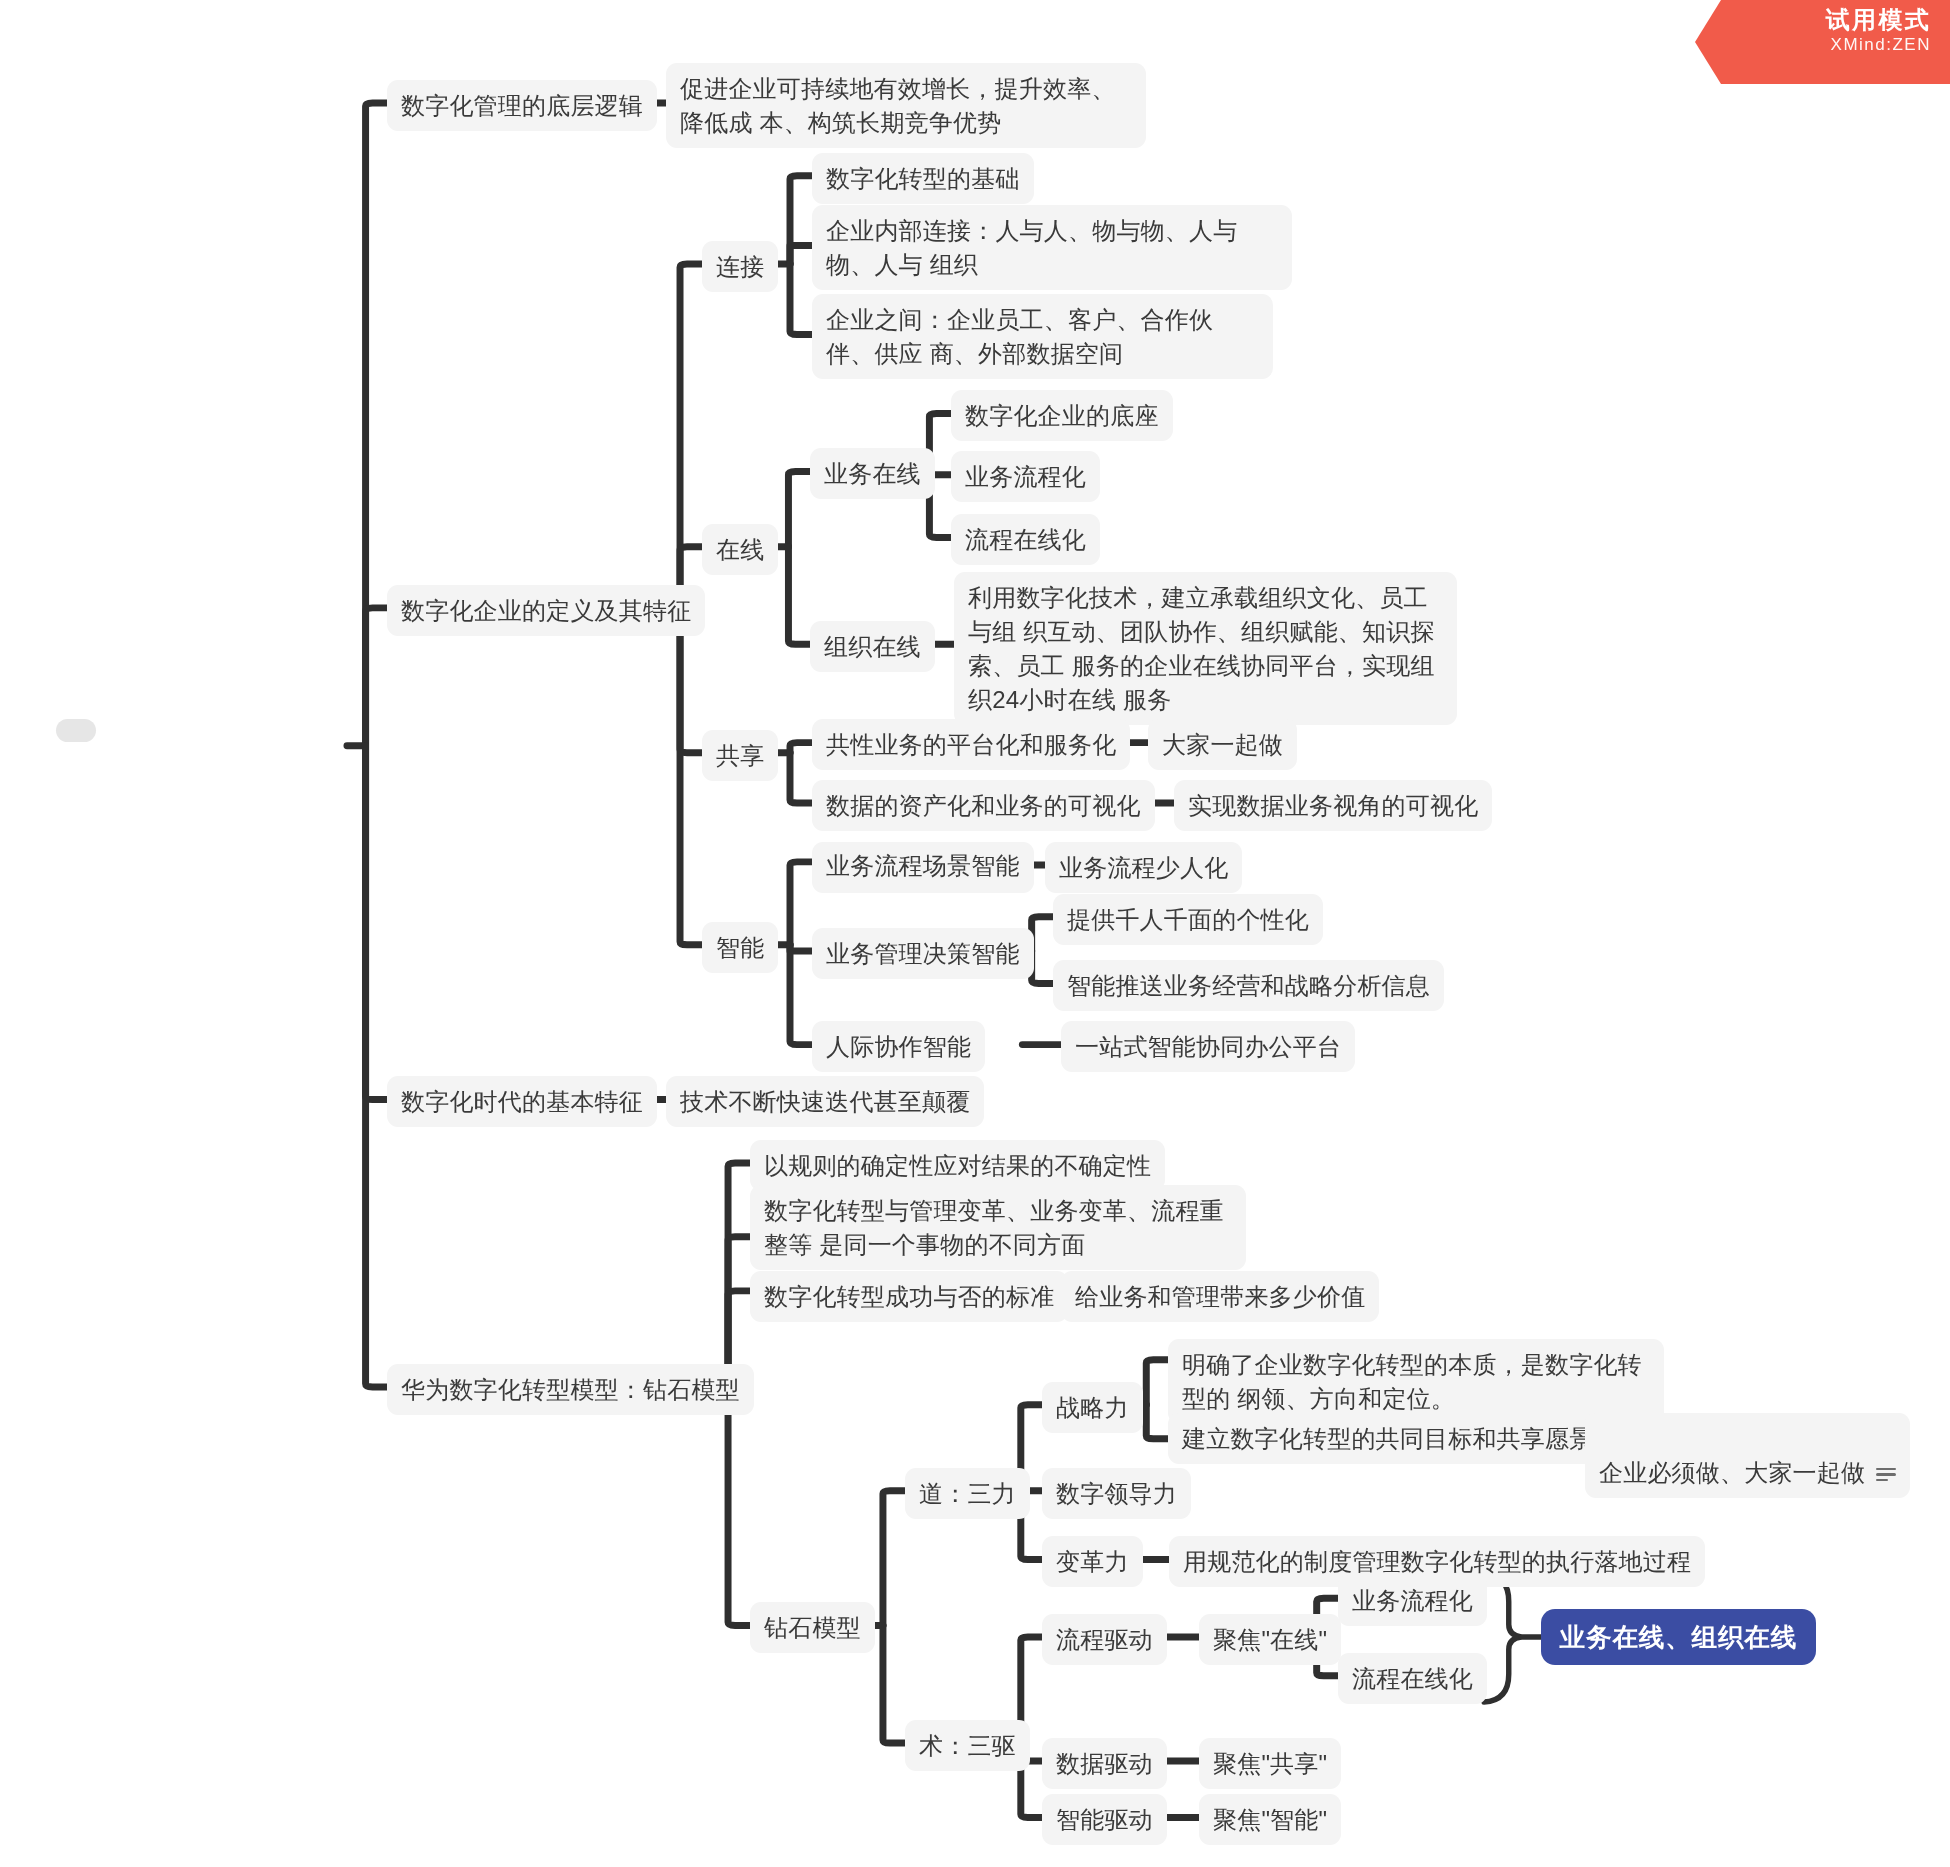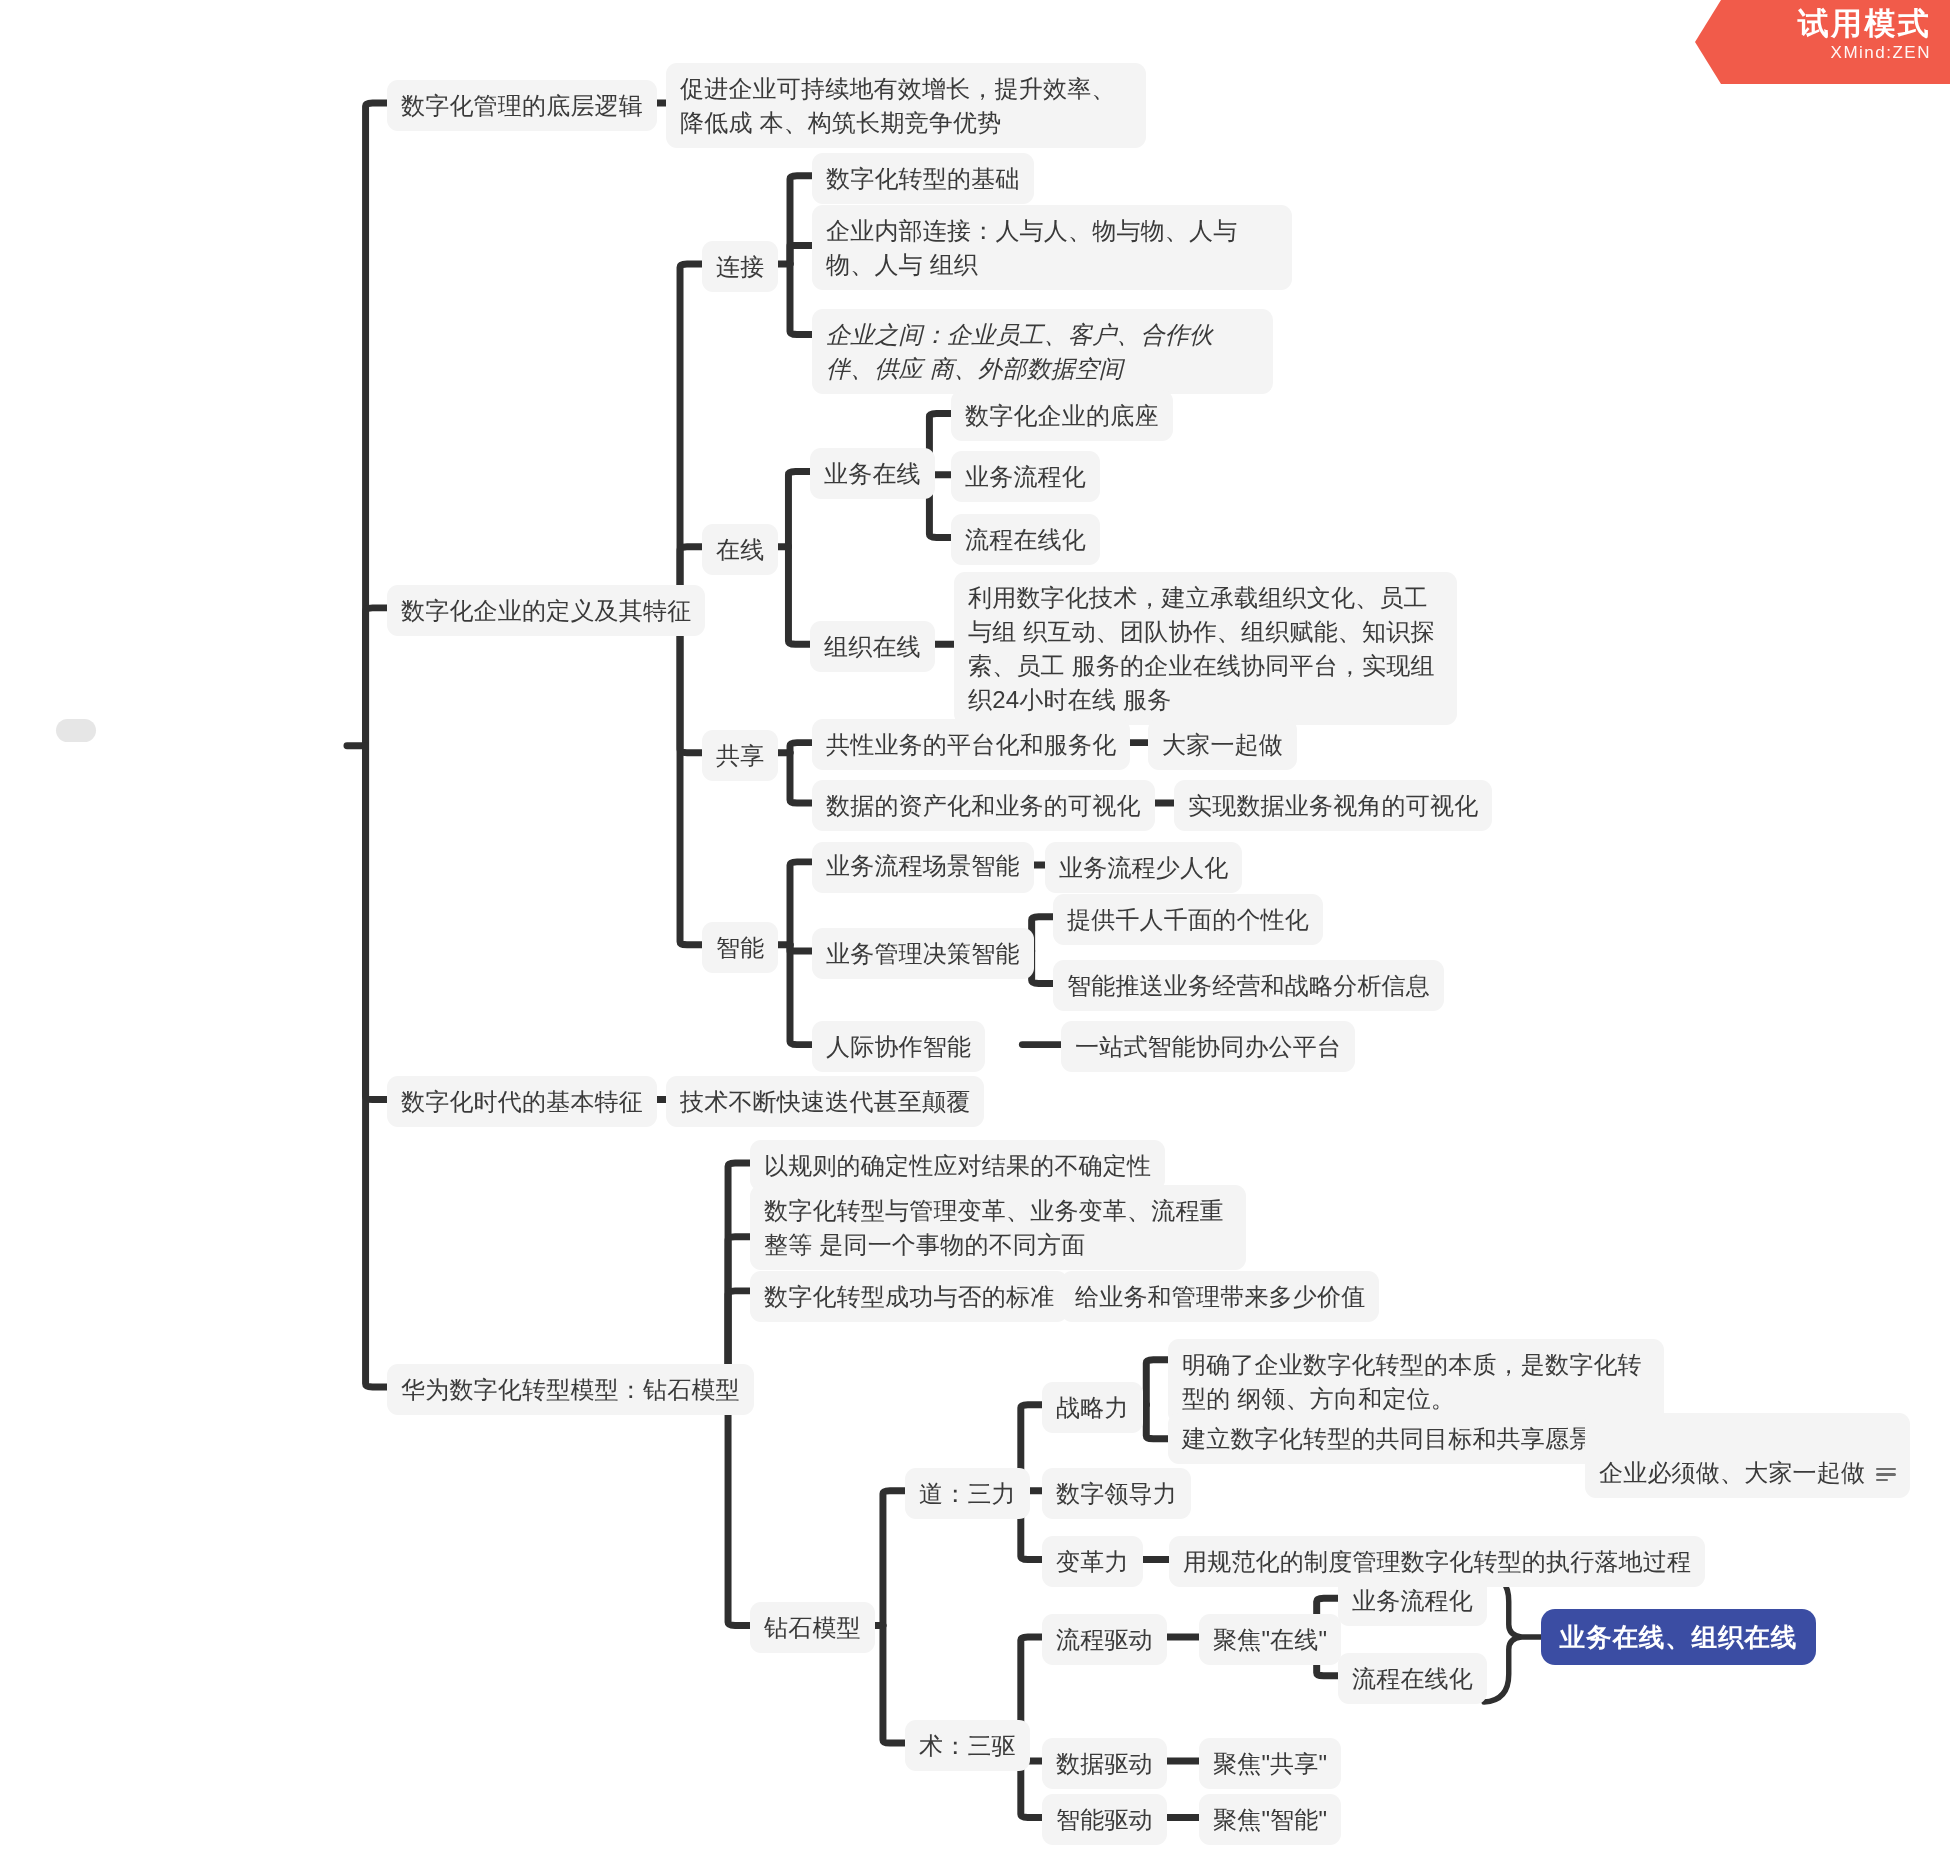--- a/index.html
+++ b/index.html
@@ -92,7 +92,7 @@
     box-sizing: border-box;
   }
   #trial-badge .t1 {
-    font-size: 31px;
+    font-size: 24px;
     font-weight: bold;
     letter-spacing: 2.3px;
     line-height: 1.15;

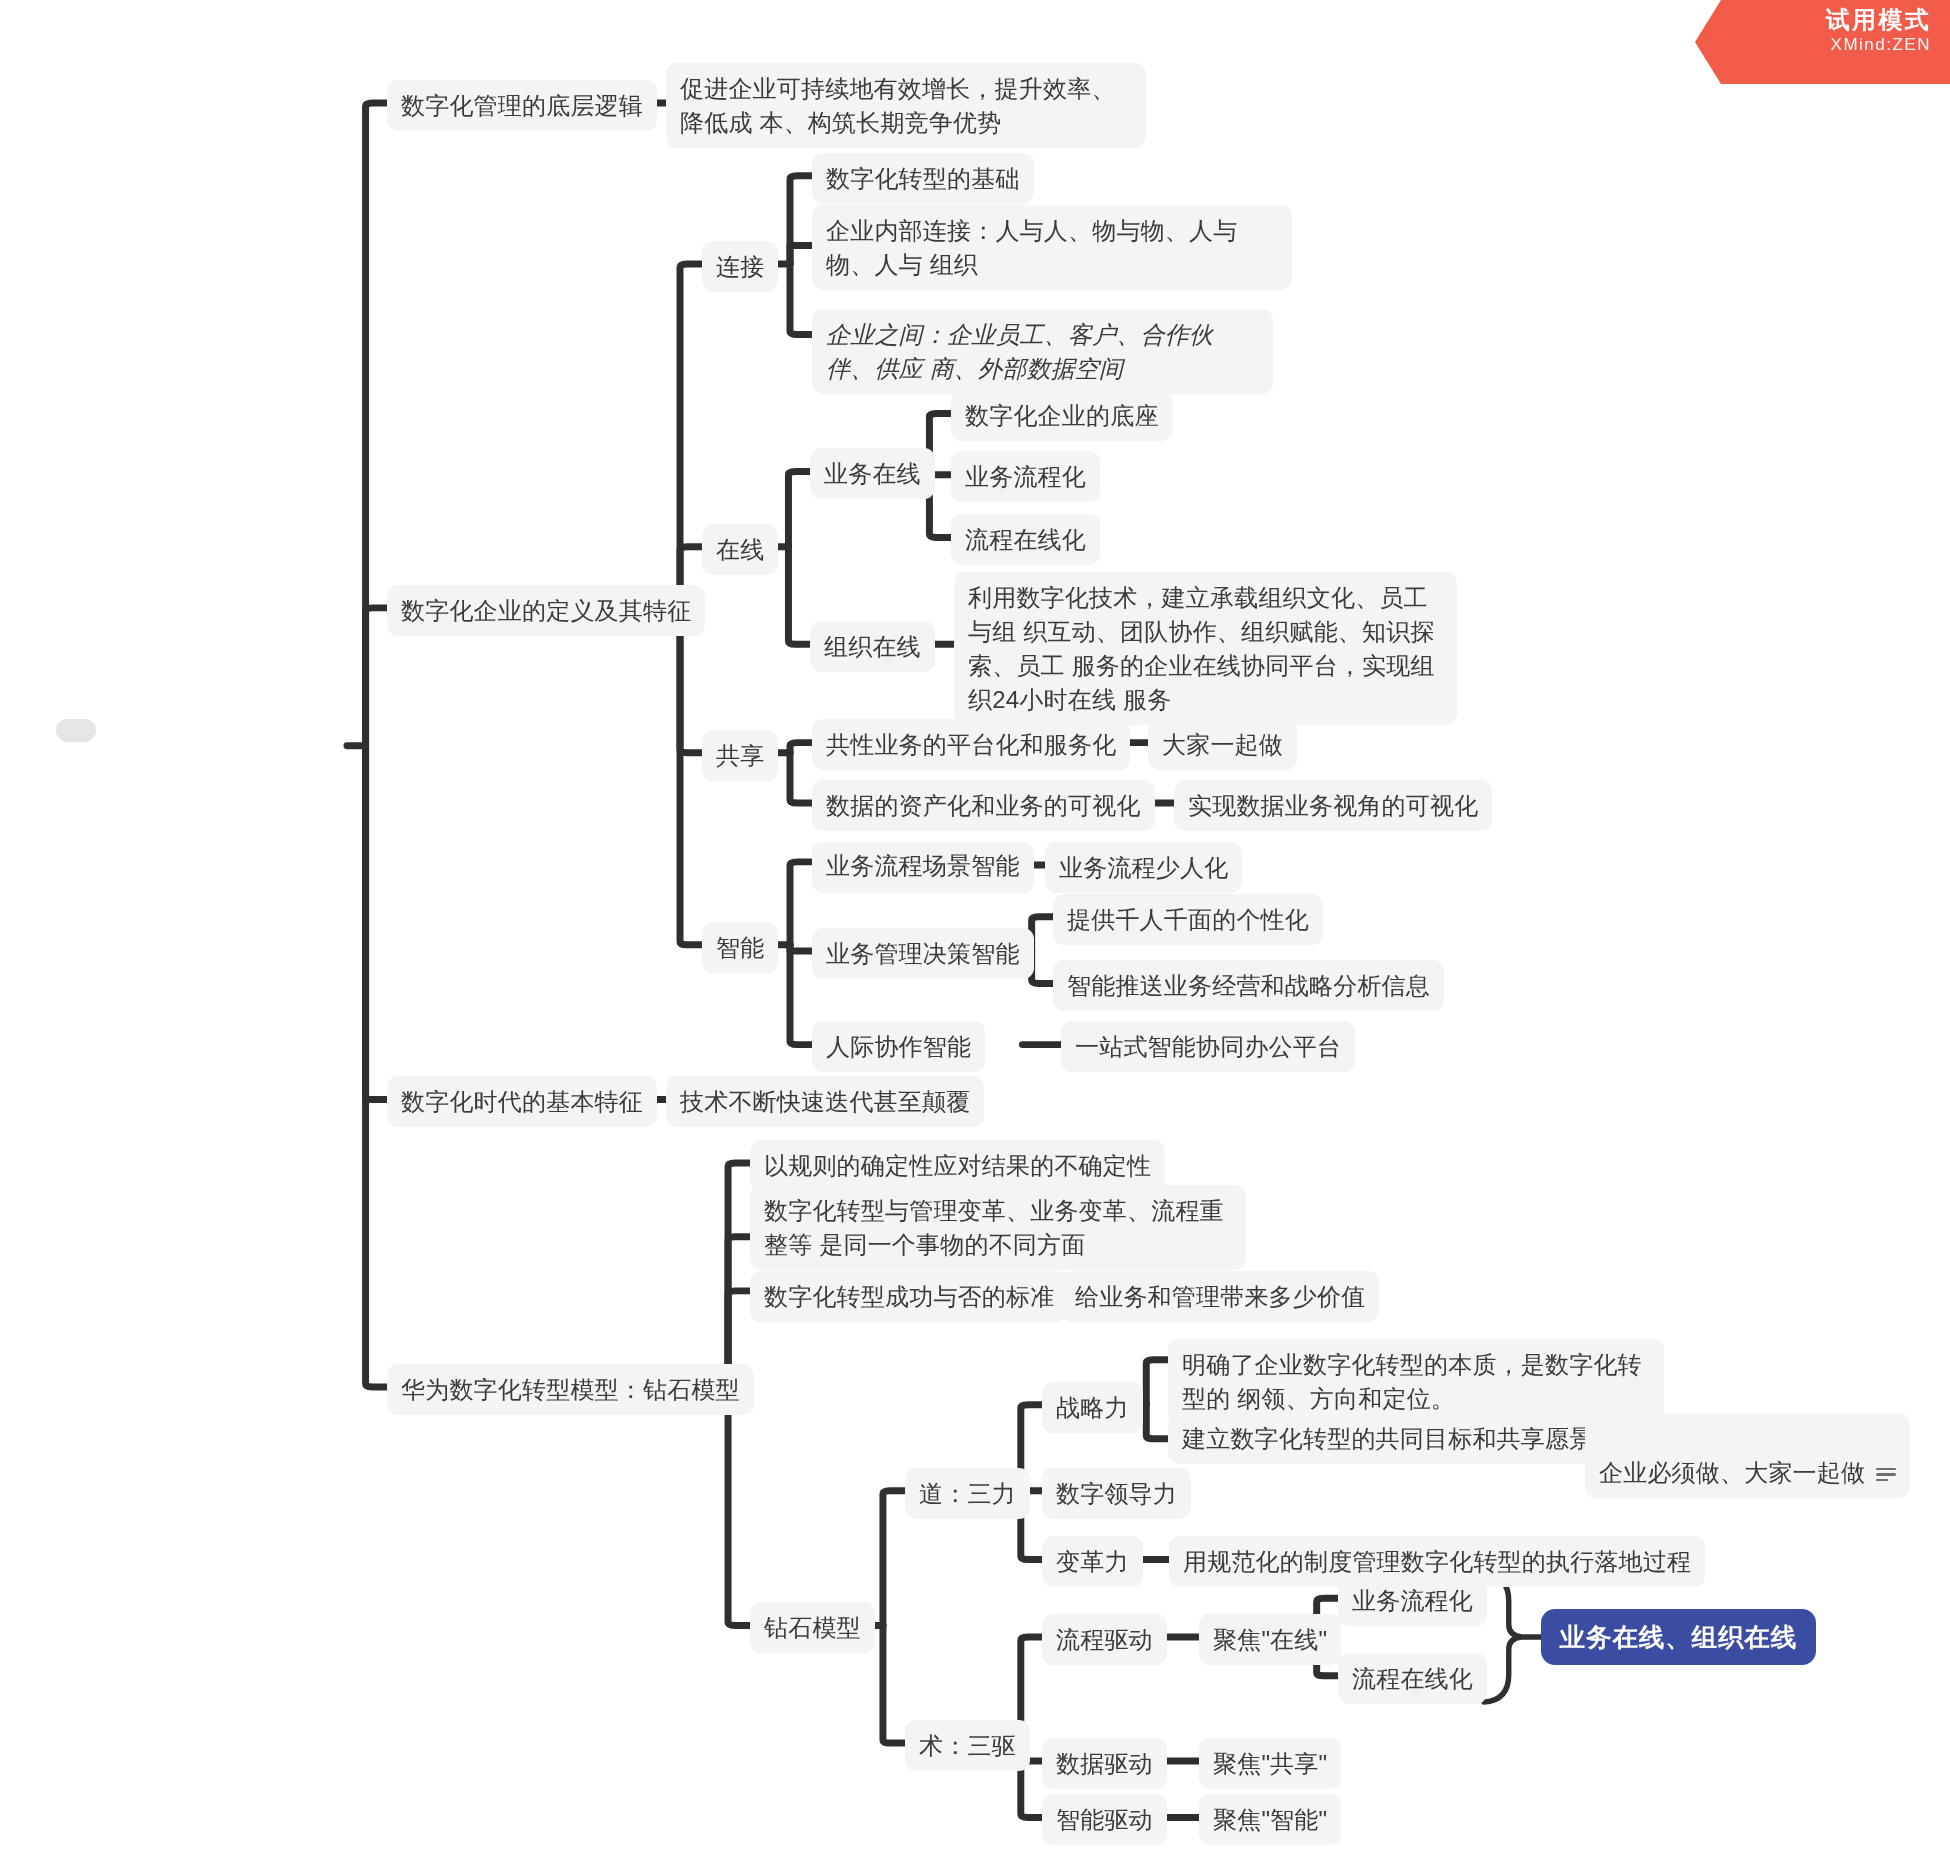--- a/index.html
+++ b/index.html
@@ -226,7 +226,7 @@
   <div class="node" style="left:812px; top:153px;">数字化转型的基础</div>
   <div class="node wrap" style="left:812px; top:205px; width:480px;">企业内部连接：人与人、物与物、人与物、人与
 组织</div>
-  <div class="node wrap" style="left:812px; top:309px; width:461px;font-style:italic;">企业之间：企业员工、客户、合作伙伴、供应
+  <div class="node wrap" style="left:812px; top:294px; width:461px;">企业之间：企业员工、客户、合作伙伴、供应
 商、外部数据空间</div>
 
   <div class="node" style="left:702px; top:524px;">在线</div>

